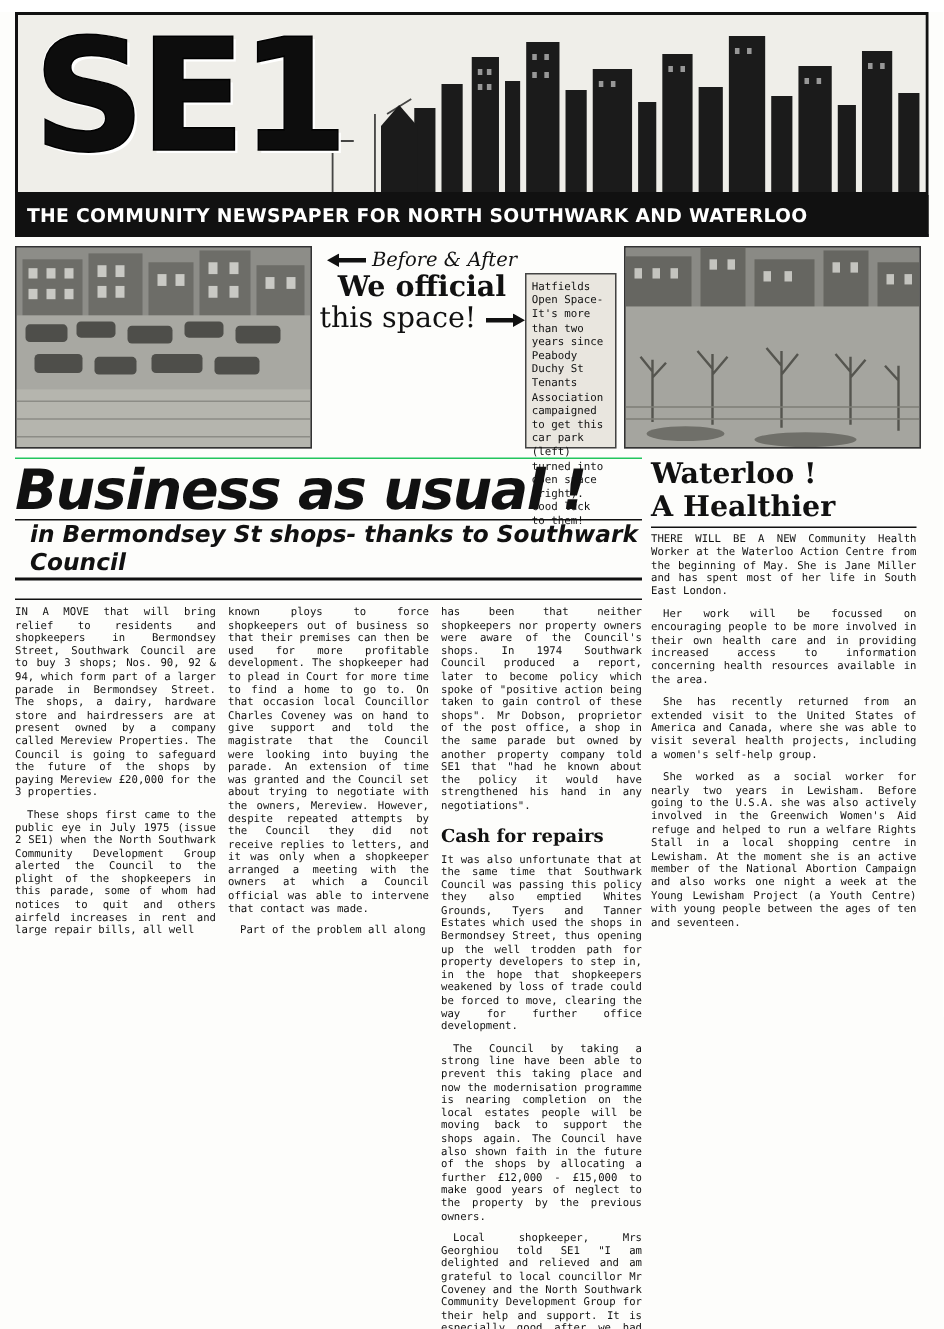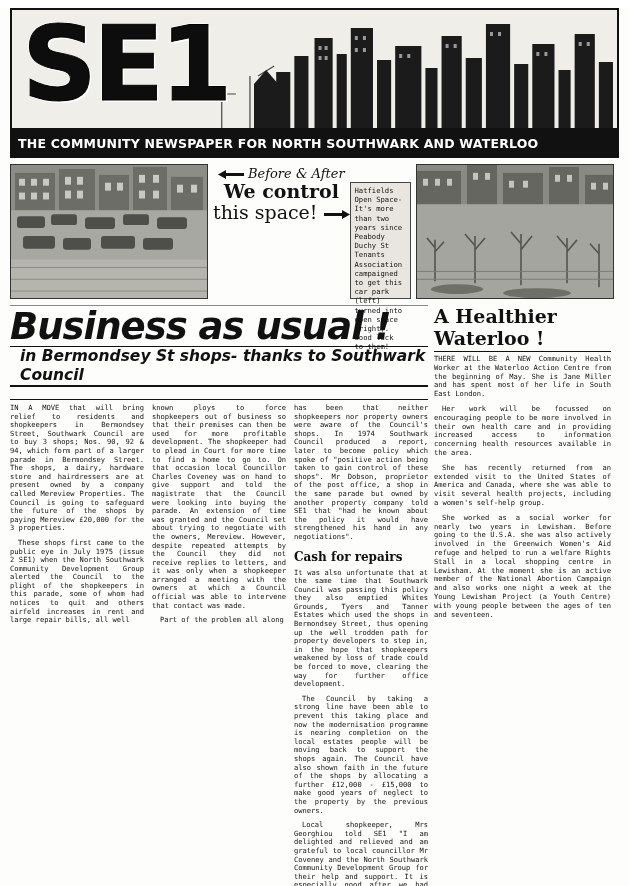--- a/index.html
+++ b/index.html
@@ -321,7 +321,7 @@
           </svg>
           <span>Before &amp; After</span>
         </div>
-        <div class="l2">We control</div>
+        <div class="l2">We official</div>
         <div class="l3">
           <span>this space!</span>
           <svg class="arrow-right" width="26" height="9" viewBox="0 0 26 9">

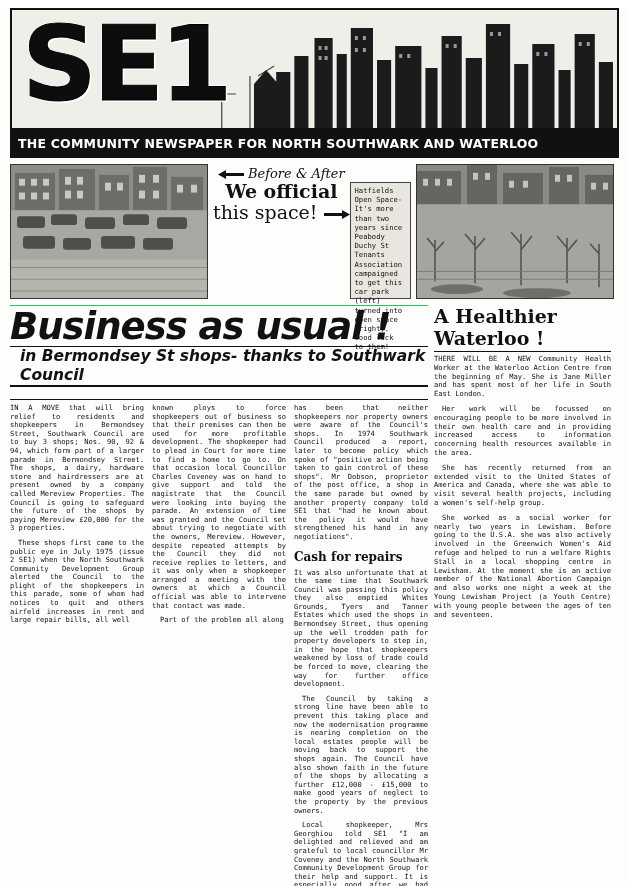--- a/index.html
+++ b/index.html
@@ -404,8 +404,8 @@
 
     <div class="right-col">
       <div class="right-head">
+        <div>Waterloo !</div>
         <div>A Healthier</div>
-        <div>Waterloo !</div>
       </div>
       <p class="body">THERE WILL BE A NEW Community Health Worker at the Waterloo Action Centre from the beginning of May.  She is Jane Miller and has spent most of her life in South East London.</p>
       <p class="body ind">Her work will be focussed on encouraging people to be more involved in their own health care and in providing increased access to information concerning health resources available in the area.</p>

